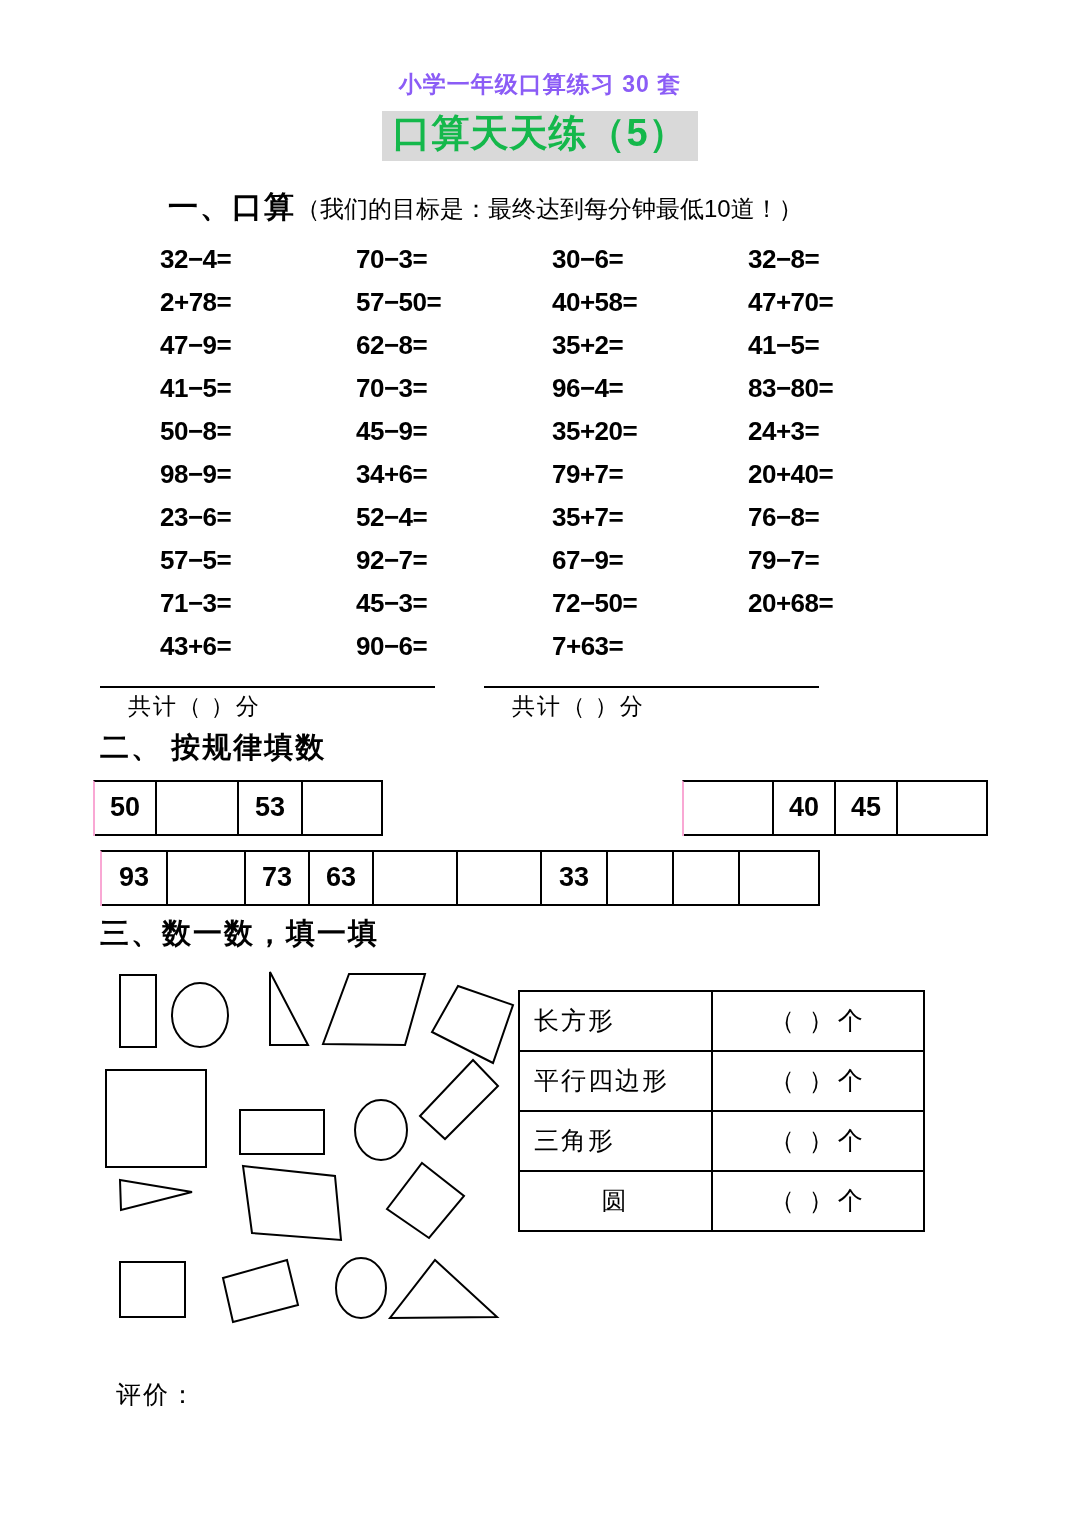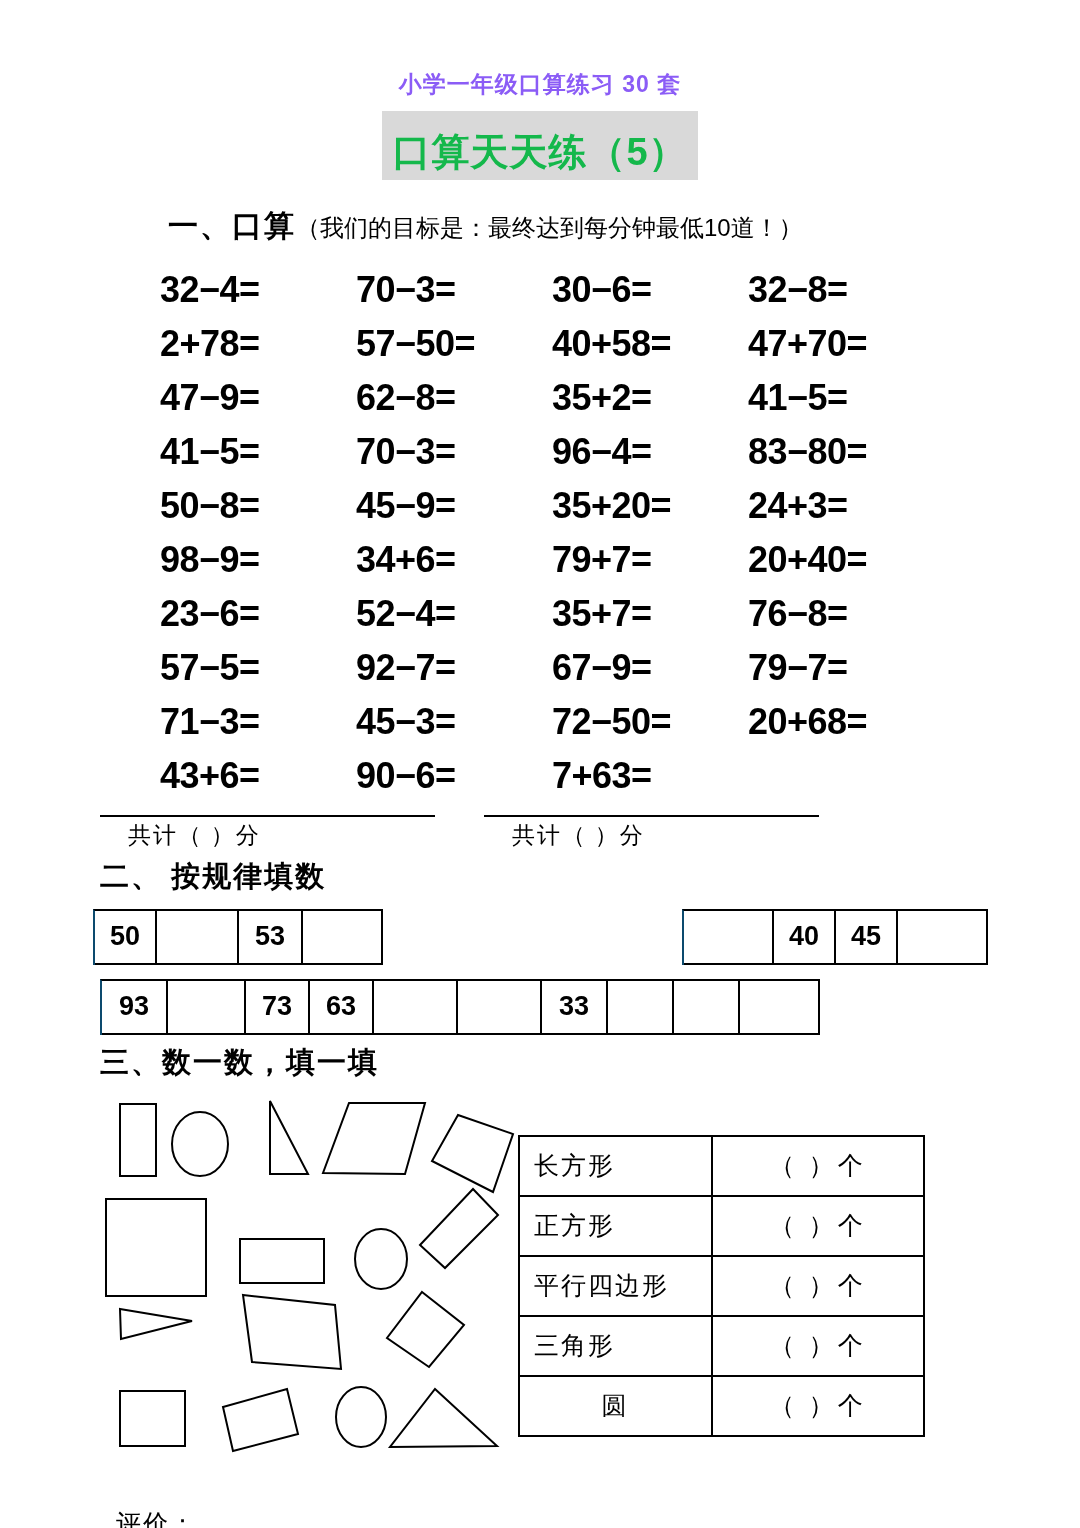--- a/index.html
+++ b/index.html
@@ -40,7 +40,7 @@
     font-size: 38px;
     color: #14b84b;
     background: #d9d9d9;
-    padding: 20px 10px 5px 10px;
+    padding: 1px 10px 5px 10px;
     letter-spacing: 1px;
     line-height: 1.15;
   }

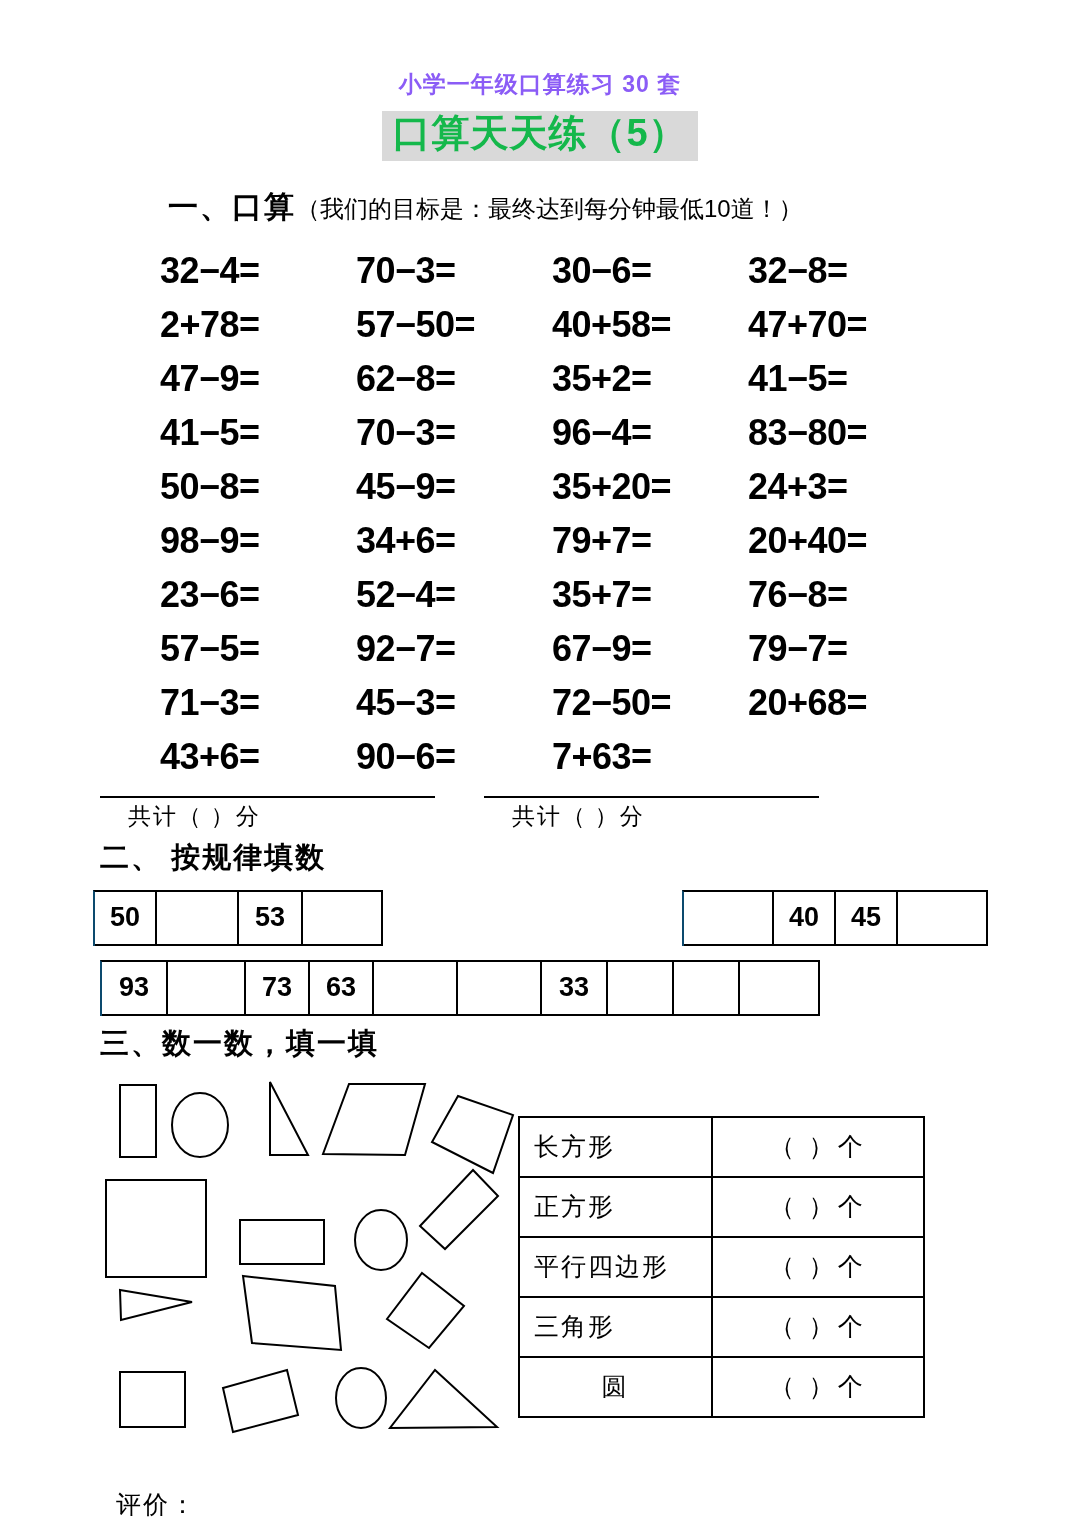--- a/index.html
+++ b/index.html
@@ -71,11 +71,10 @@
   .math-cell {
     font-family: "Liberation Sans", "DejaVu Sans", sans-serif;
     font-weight: bold;
-    font-size: 36px;
+    font-size: 26px;
     line-height: 43px;
     letter-spacing: -0.5px;
     white-space: nowrap;
-    margin-top: 11px;
   }
 
   

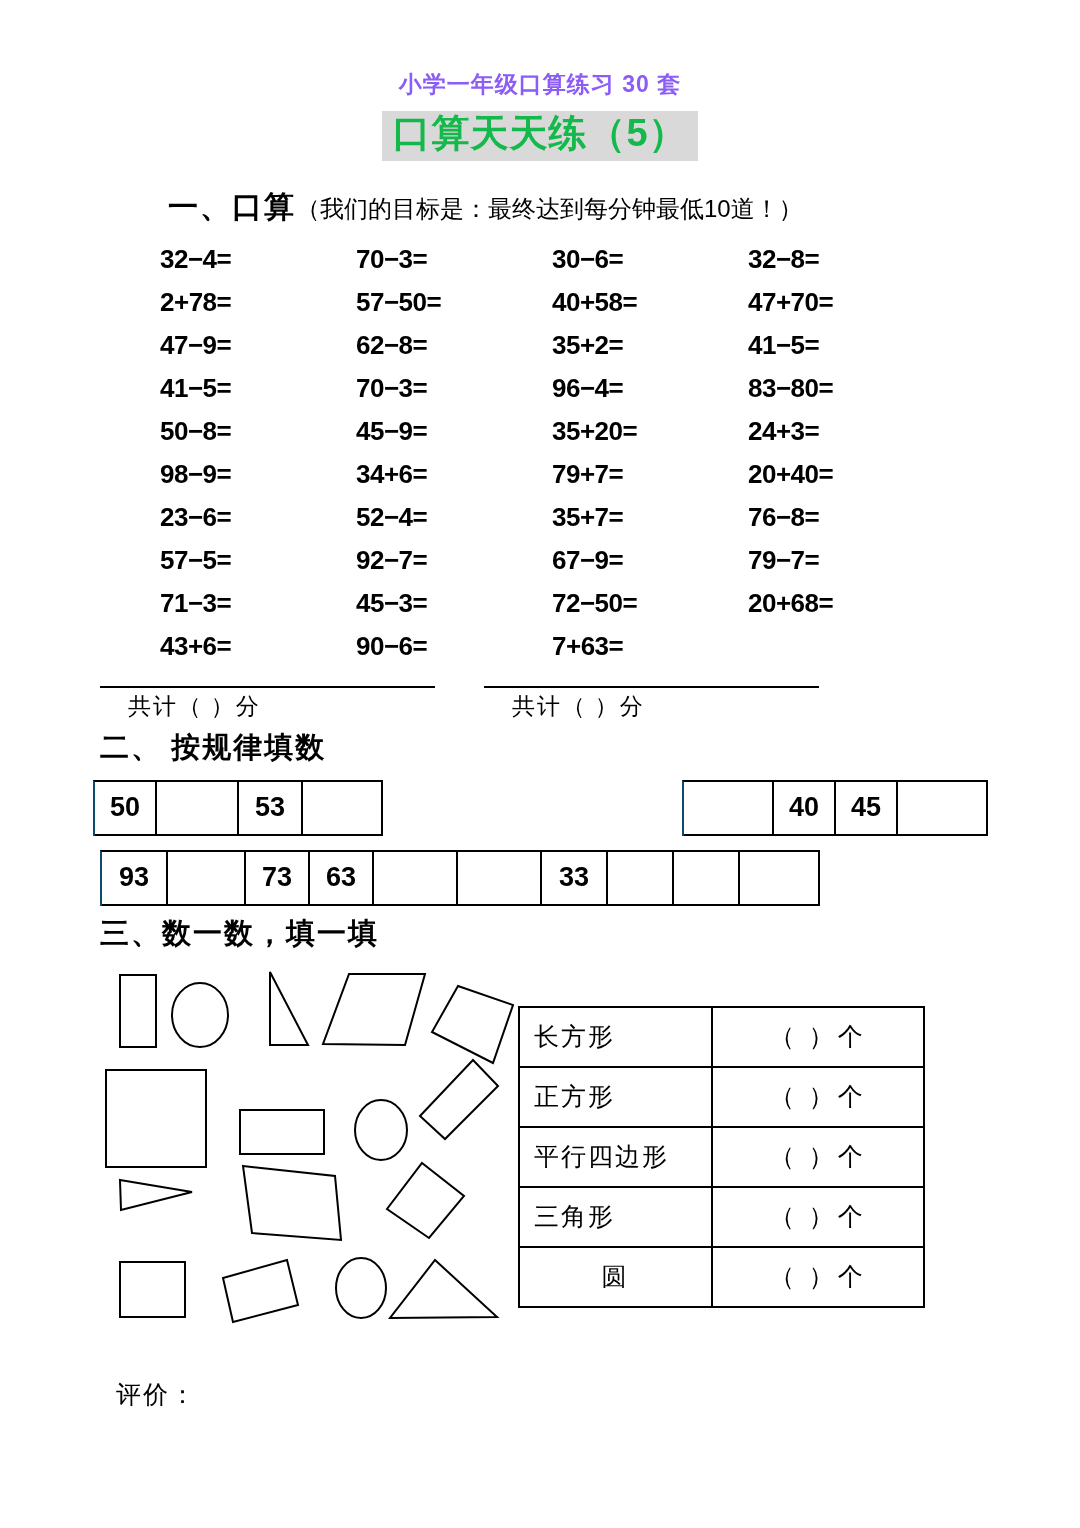--- a/index.html
+++ b/index.html
@@ -118,7 +118,7 @@
   .pattern-table {
     position: absolute;
     display: flex;
-    border-left: 2px solid #0c4a6e;
+    border-left: 2px solid #f9a8d4;
     border-top: 2px solid #000;
   }
   .pattern-cell {

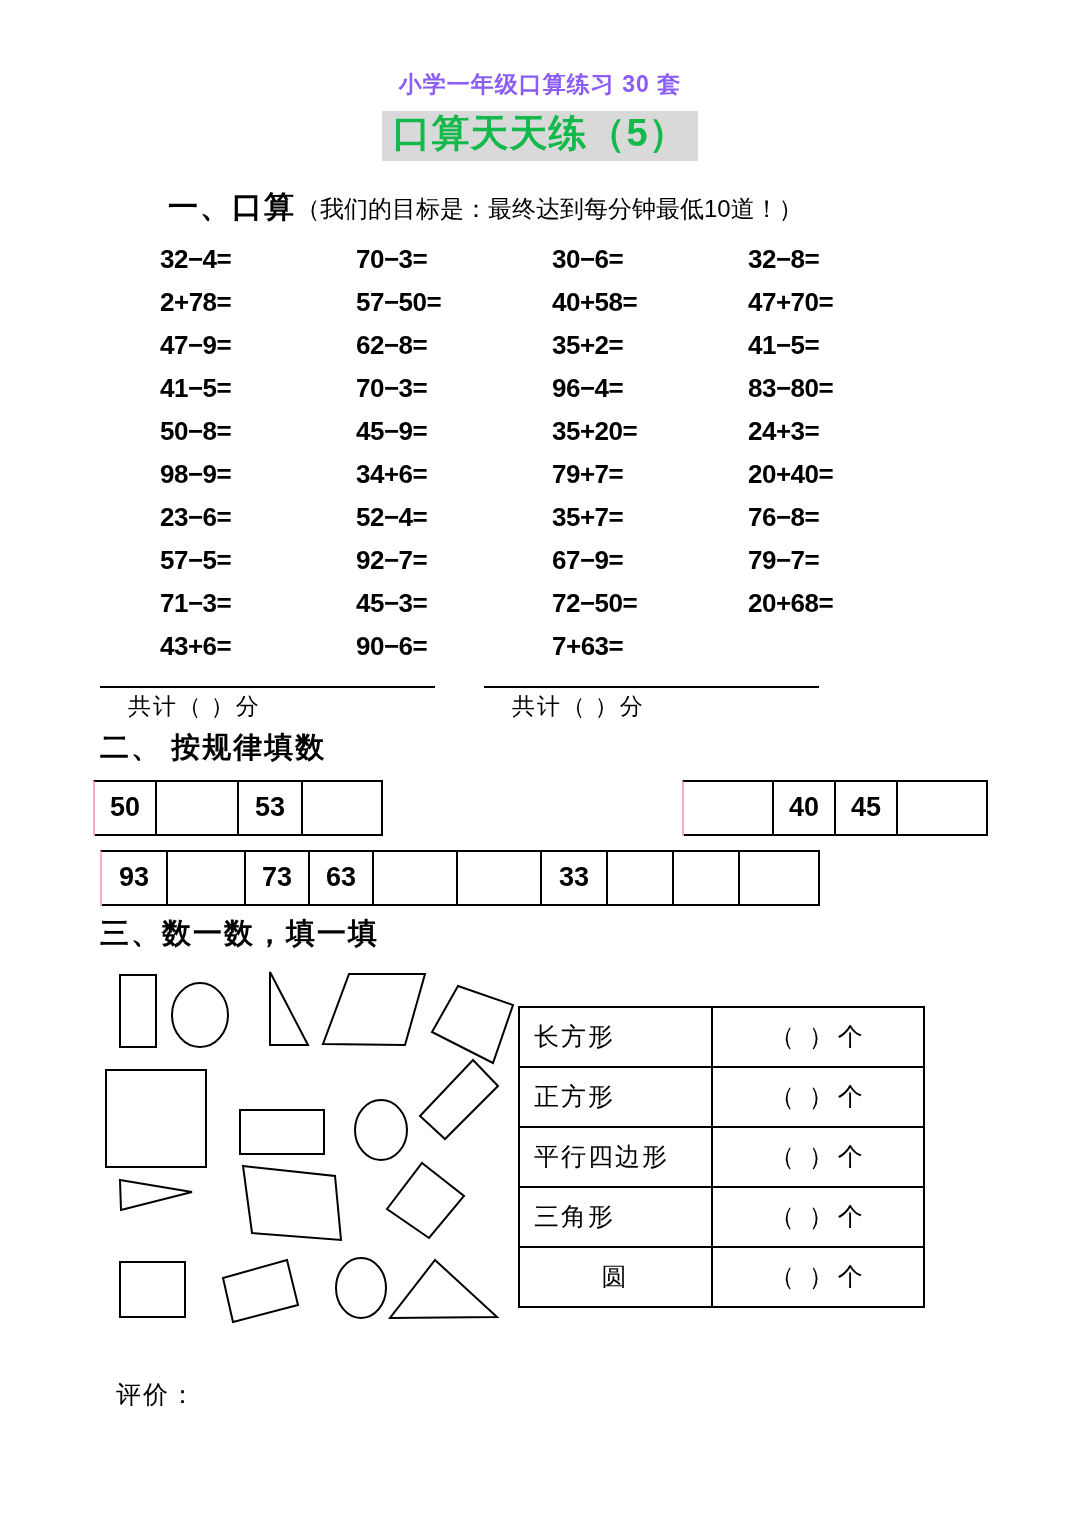--- a/index.html
+++ b/index.html
@@ -148,7 +148,7 @@
   .count-table {
     position: absolute;
     left: 518px;
-    top: 46px;
+    top: 30px;
     border-collapse: collapse;
   }
   .count-table td {

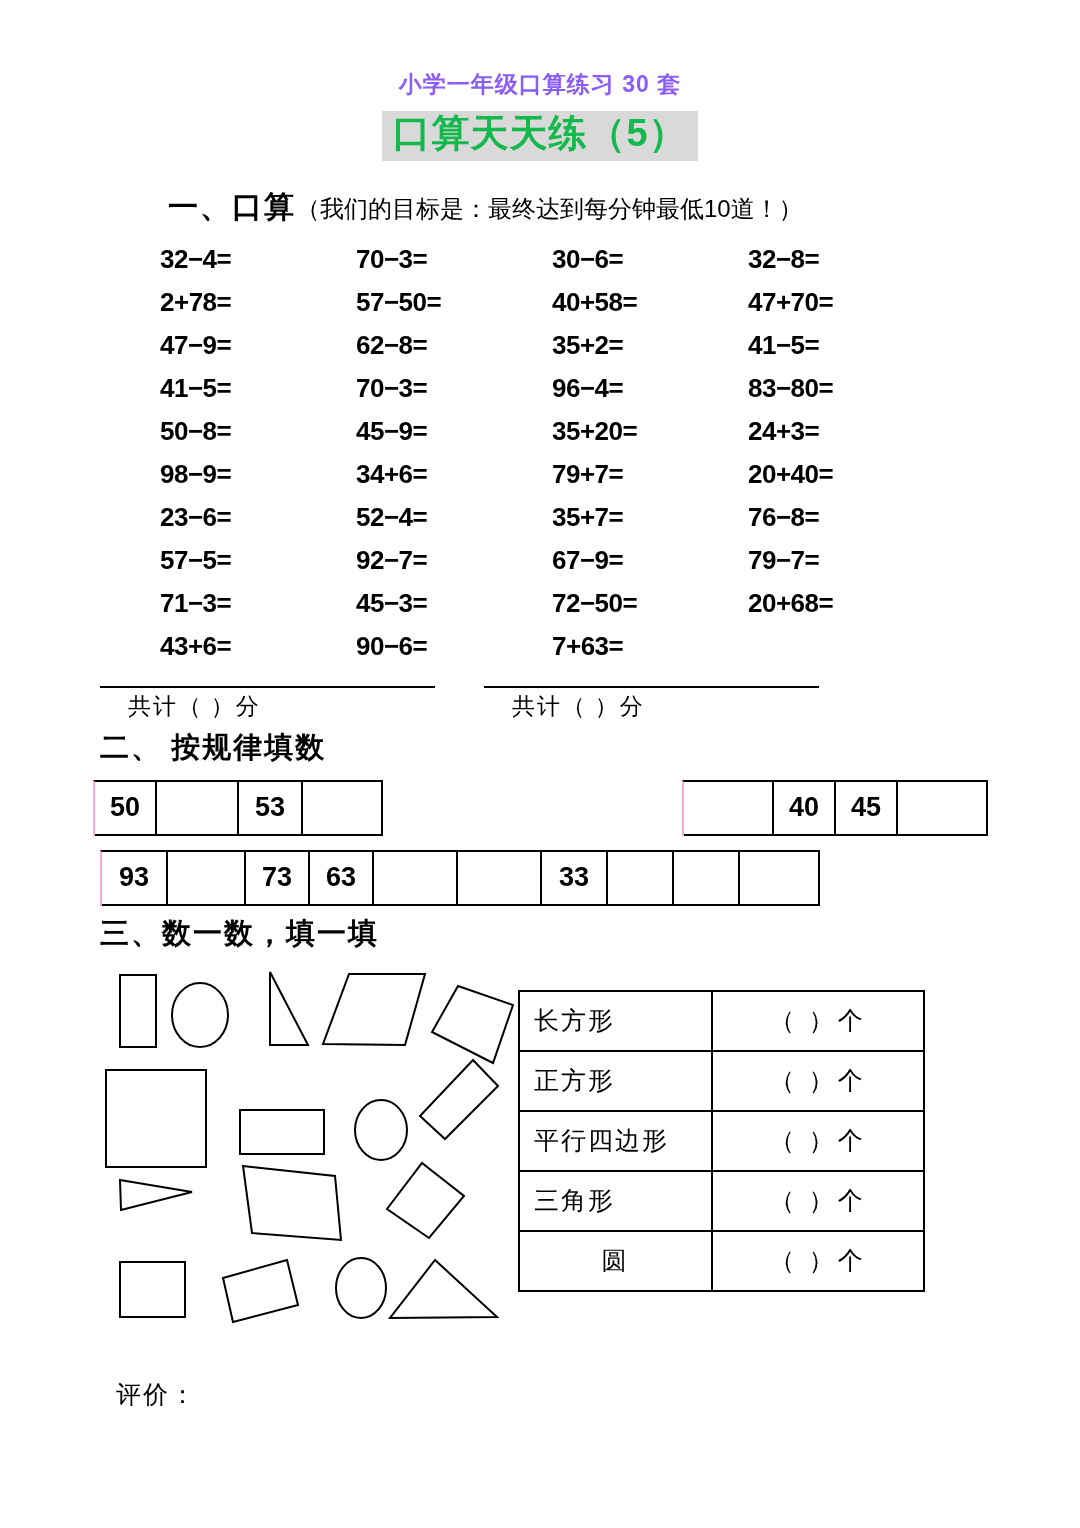--- a/index.html
+++ b/index.html
@@ -314,10 +314,6 @@
       <td class="value">（        ）个</td>
     </tr>
     <tr>
-      <td class="name">正方形</td>
-      <td class="value">（        ）个</td>
-    </tr>
-    <tr>
       <td class="name">平行四边形</td>
       <td class="value">（        ）个</td>
     </tr>

